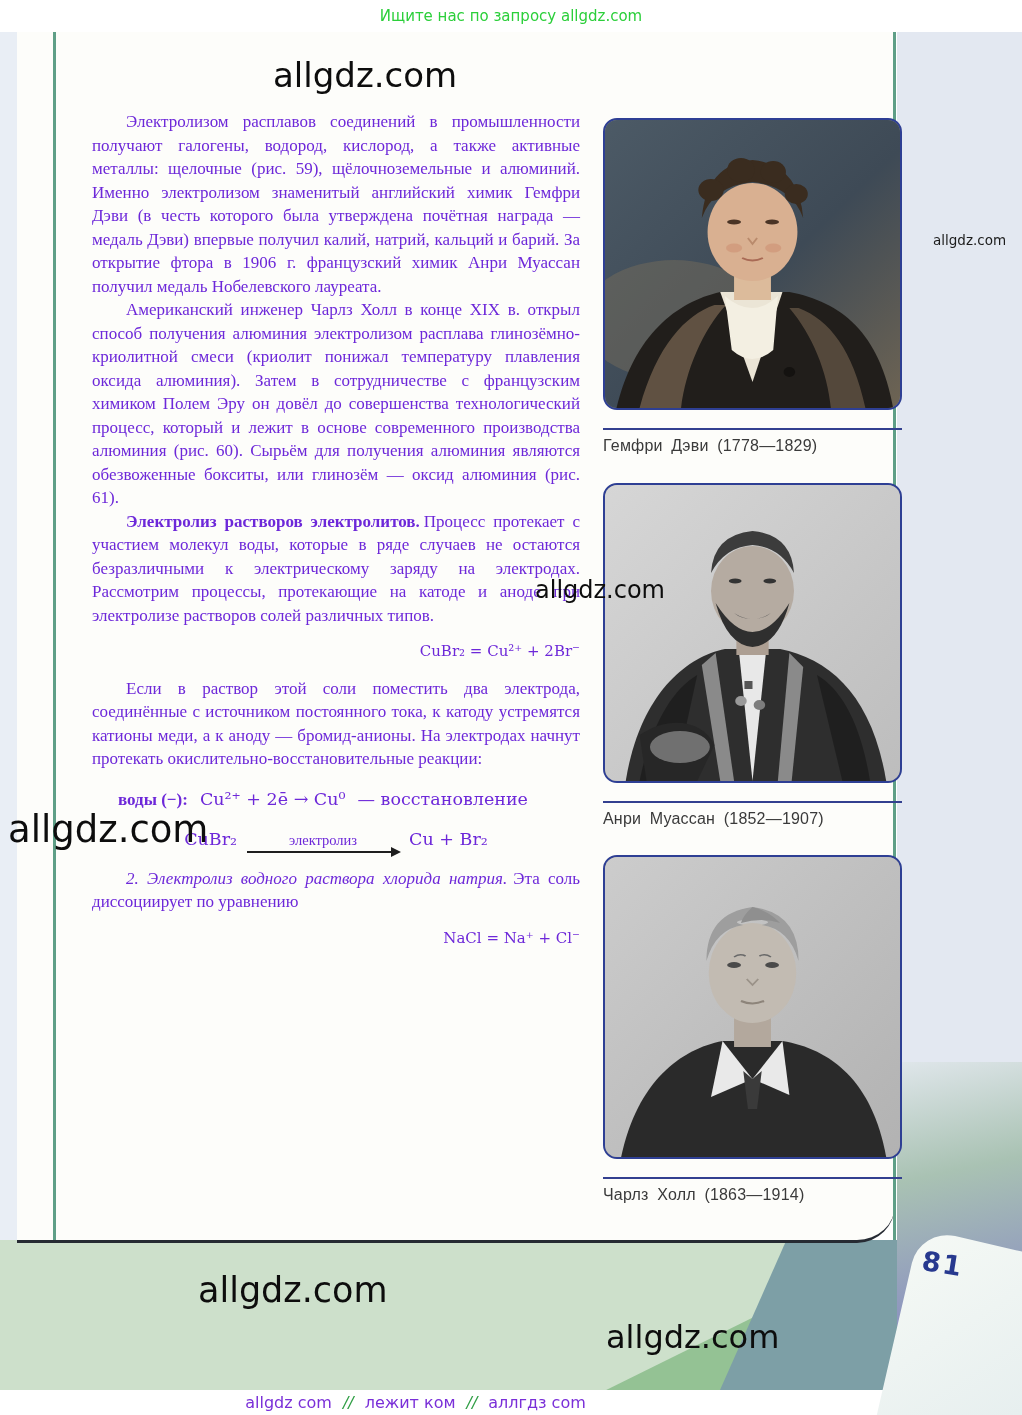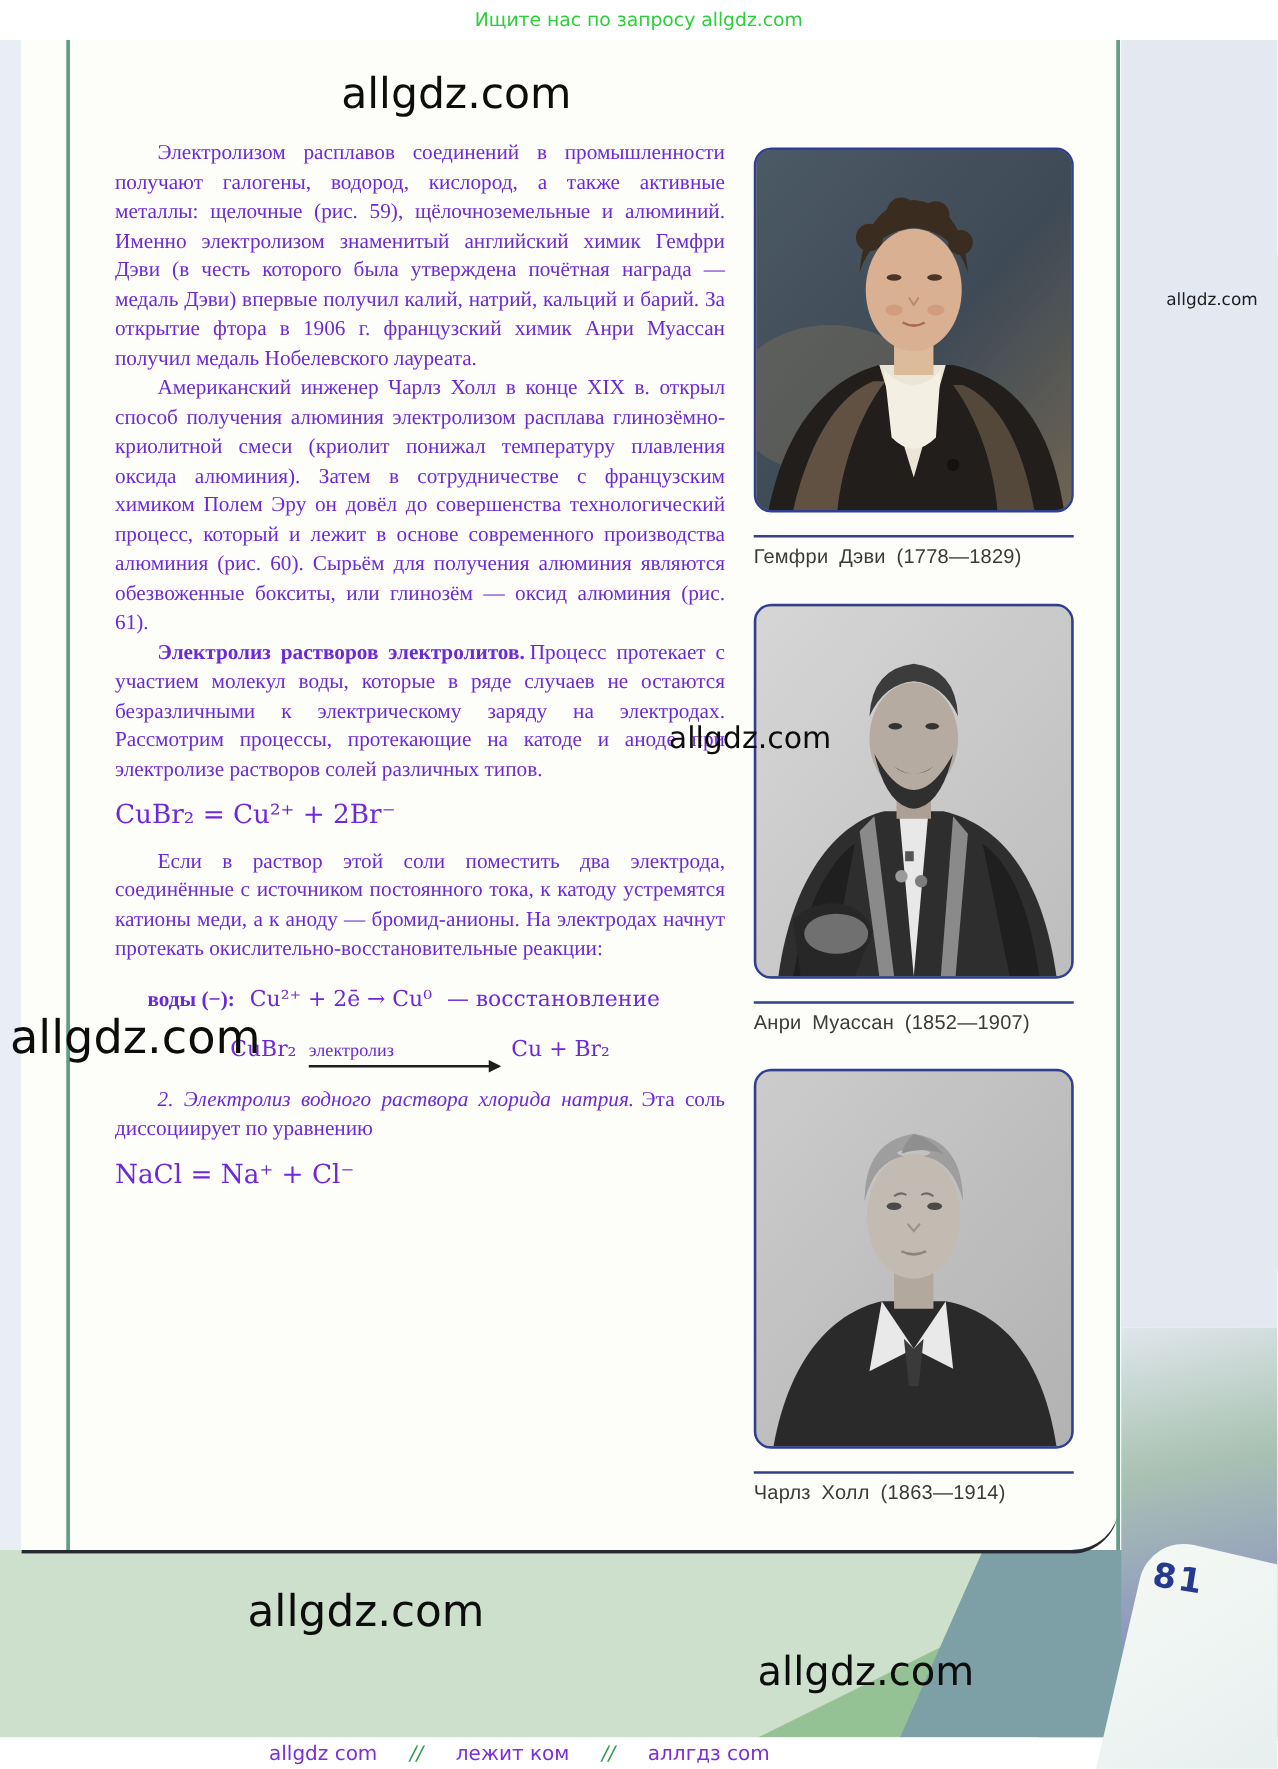--- a/index.html
+++ b/index.html
@@ -121,7 +121,7 @@
     border-left:10px solid #1e1e1e;border-top:5px solid transparent;border-bottom:5px solid transparent;
   }
   
-  .fig{position:absolute;left:603px;width:256px;z-index:3;}
+  .fig{position:absolute;left:603px;width:299px;z-index:3;}
   .fig1{top:118px;}
   .fig2{top:483px;}
   .fig3{top:855px;}

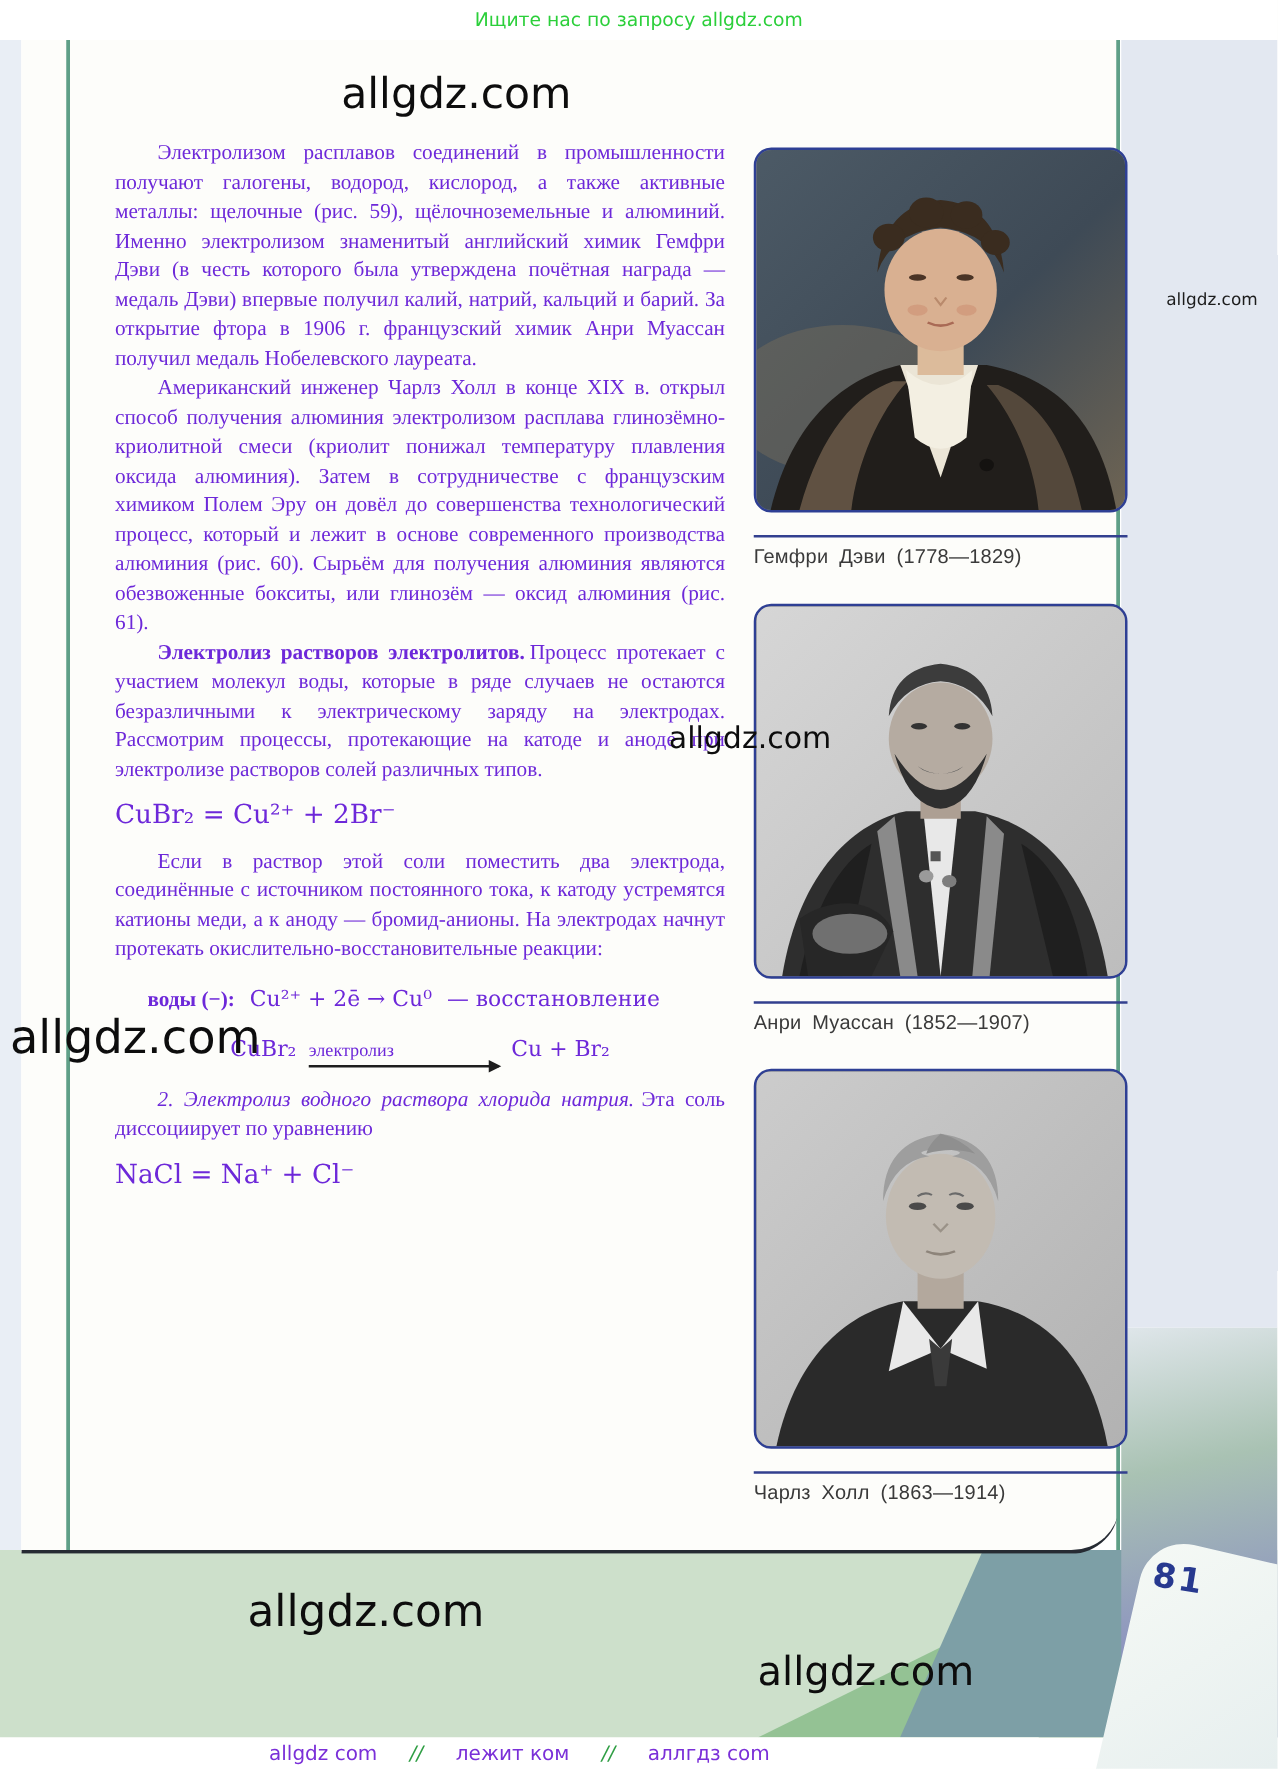--- a/index.html
+++ b/index.html
@@ -100,8 +100,8 @@
   .lead-bold{font-weight:bold;margin-right:4px;}
   .lead-italic{font-style:italic;margin-right:6px;}
   .eq-center{
-    text-align:left;margin:13px 0;
-    font-family:"DejaVu Serif",serif;font-size:21px;text-indent:0;
+    text-align:right;margin:13px 0;
+    font-family:"DejaVu Serif",serif;font-size:15px;text-indent:0;
   }
   .eq-row{
     display:flex;align-items:baseline;gap:12px;

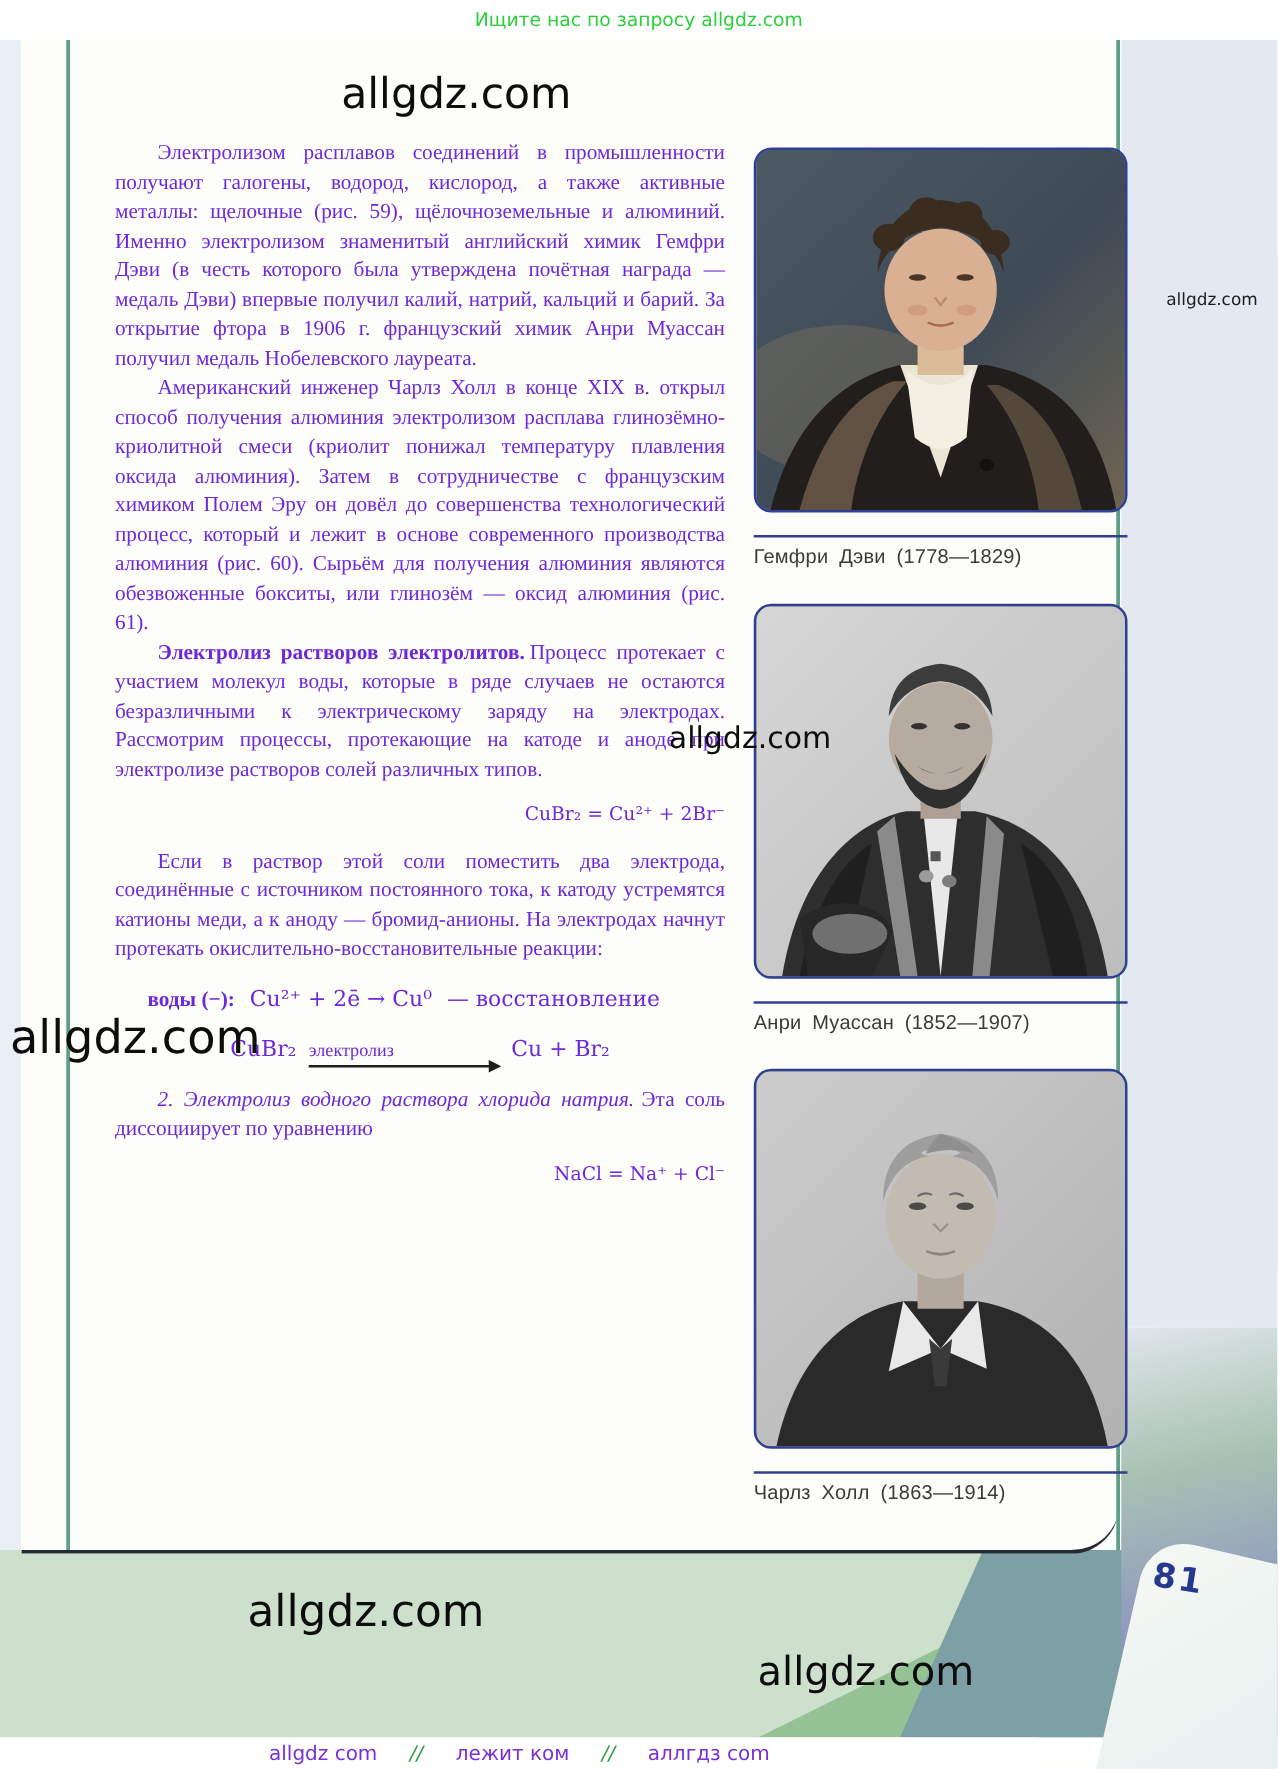--- a/index.html
+++ b/index.html
@@ -113,7 +113,7 @@
     display:flex;align-items:center;justify-content:center;gap:10px;
     margin:15px 0;font-family:"DejaVu Serif",serif;font-size:17.5px;
   }
-  .rxn-arrow{display:inline-flex;flex-direction:column;align-items:flex-start;transform:translateY(3px);}
+  .rxn-arrow{display:inline-flex;flex-direction:column;align-items:center;transform:translateY(3px);}
   .rxn-arrow-label{font-family:"Liberation Serif",serif;font-size:14.5px;line-height:16px;}
   .rxn-arrow-line{position:relative;width:152px;height:1.8px;background:#1e1e1e;margin-top:3px;}
   .rxn-arrow-line::after{

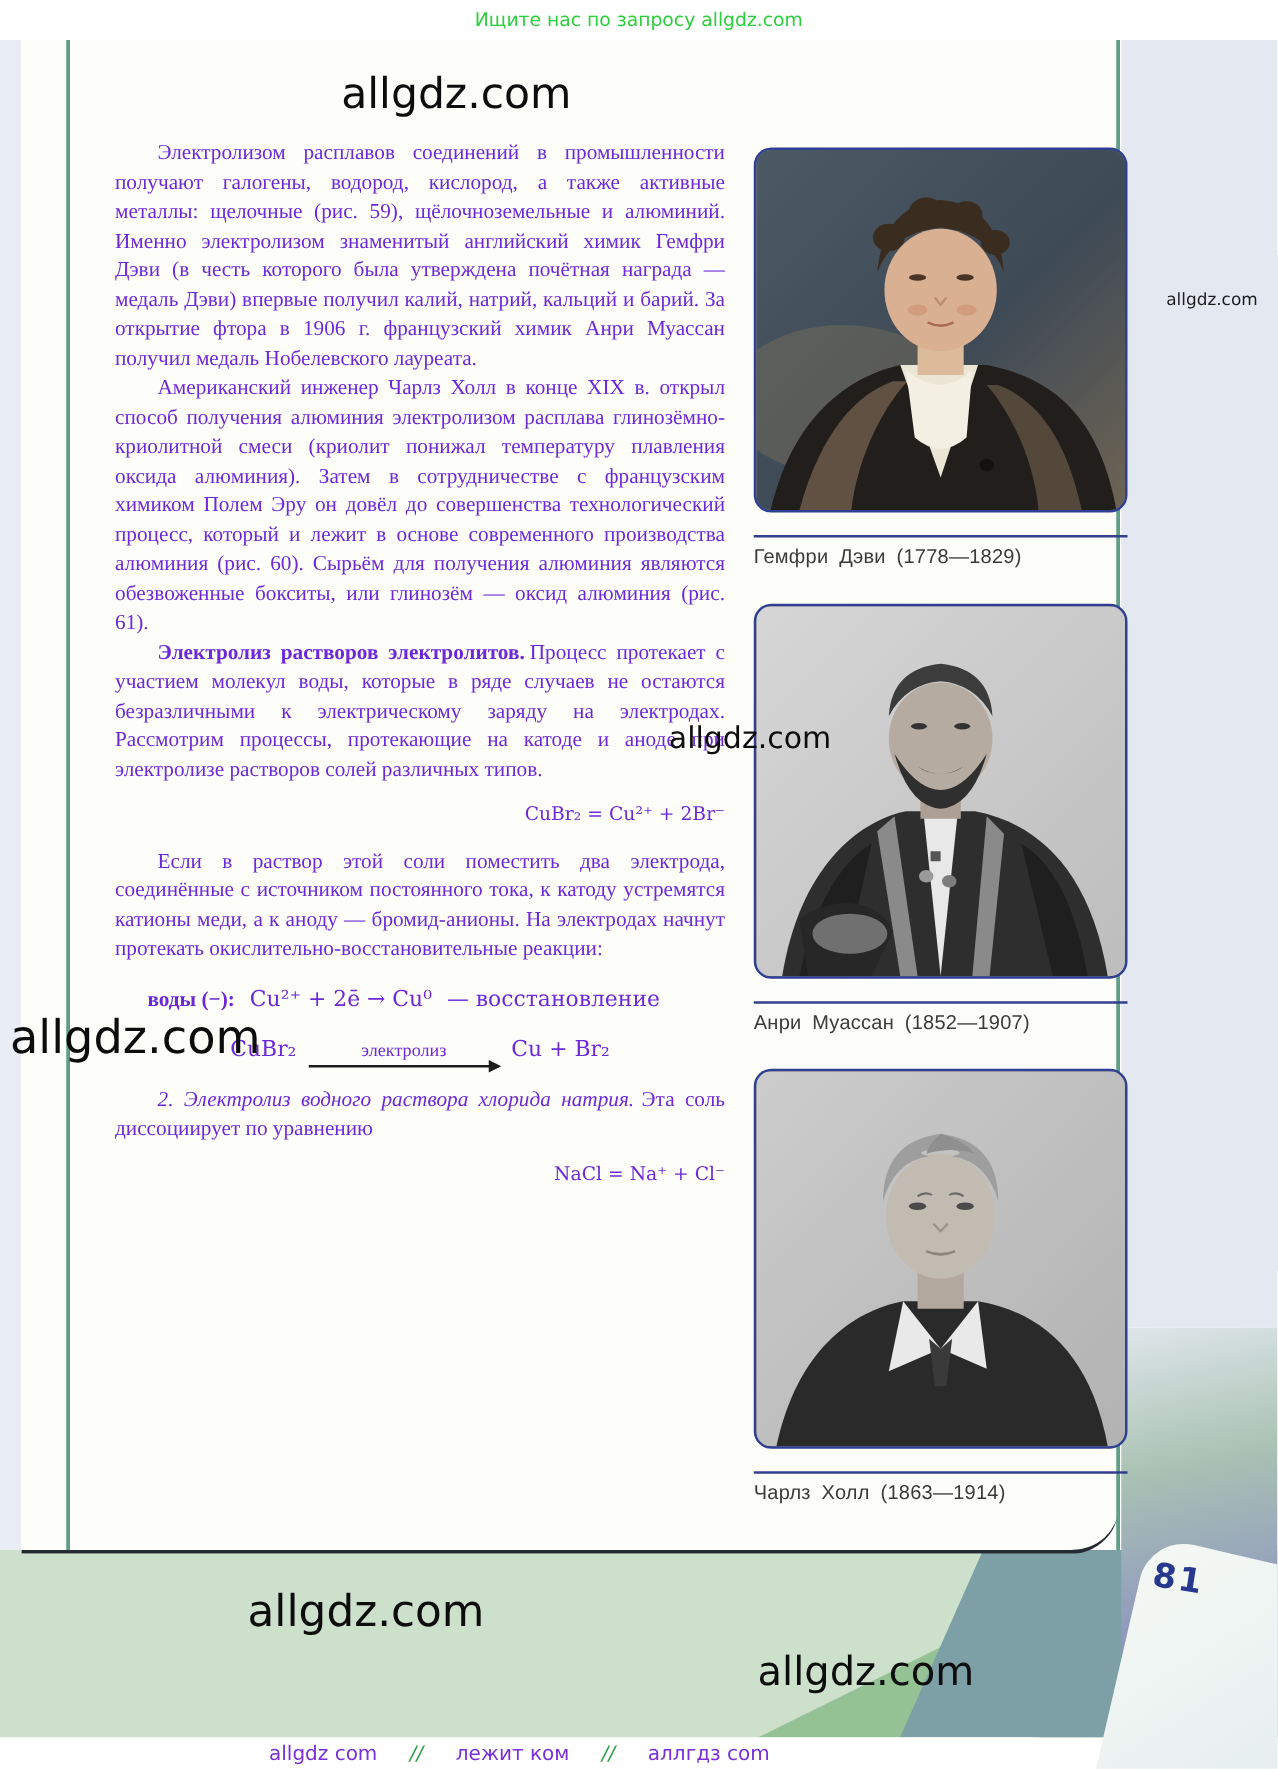--- a/index.html
+++ b/index.html
@@ -77,7 +77,7 @@
   .footer{
     position:absolute;left:0;top:1390px;width:831px;height:25px;
     background:#ffffff;z-index:4;
-    display:flex;align-items:center;justify-content:center;gap:26px;
+    display:flex;align-items:center;justify-content:center;gap:11px;
     font:16px "DejaVu Sans",sans-serif;
   }
   .footer .f-part{color:#7a2fd8;}

